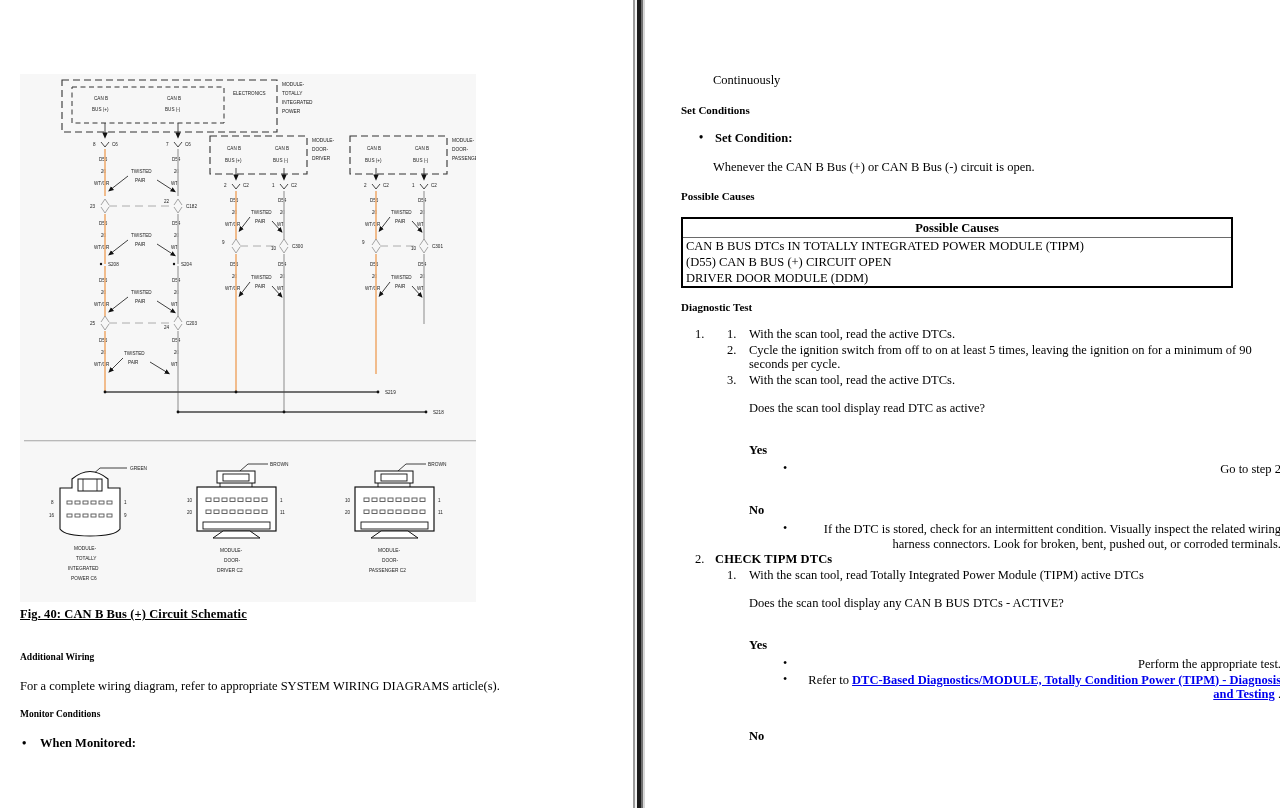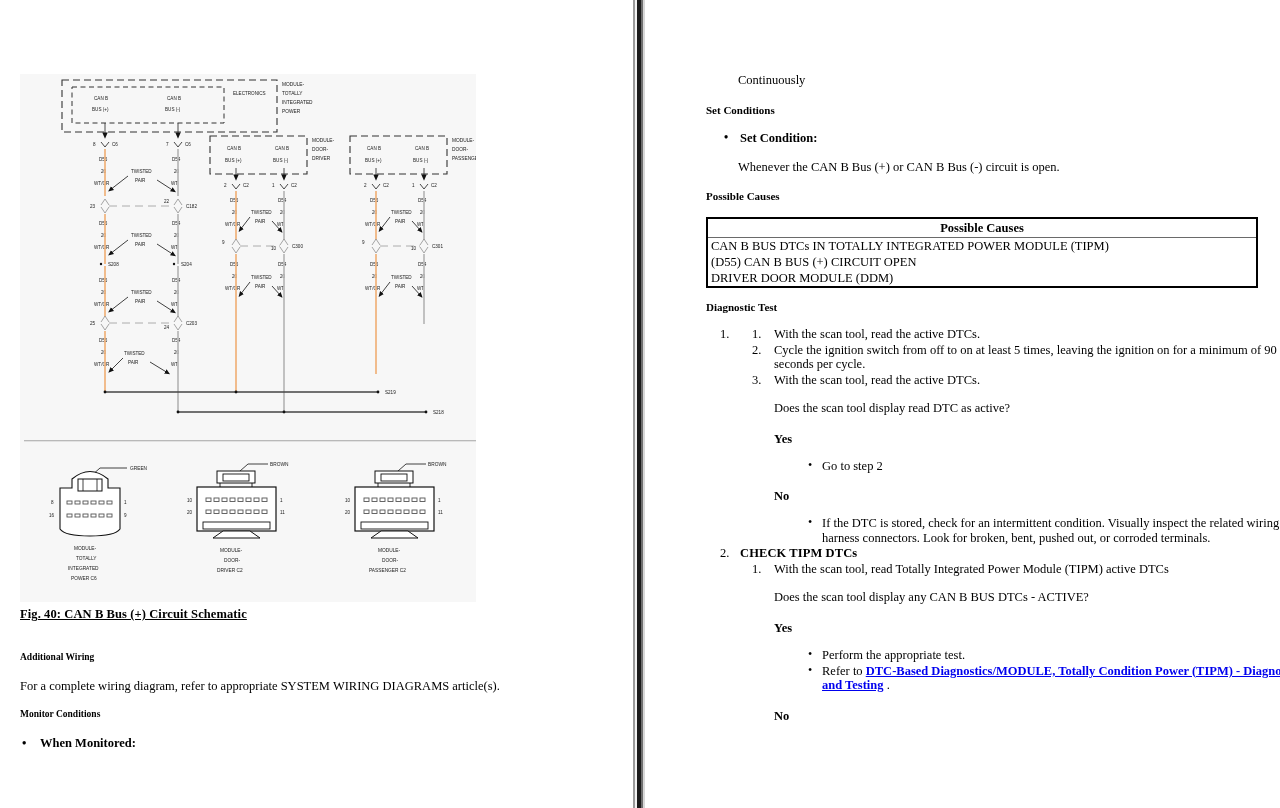--- a/index.html
+++ b/index.html
@@ -39,7 +39,7 @@
   }
   .col-right {
     position: absolute;
-    left: 670px; top: 0;
+    left: 645px; top: 0;
     width: 564px; height: 808px;
   }
 

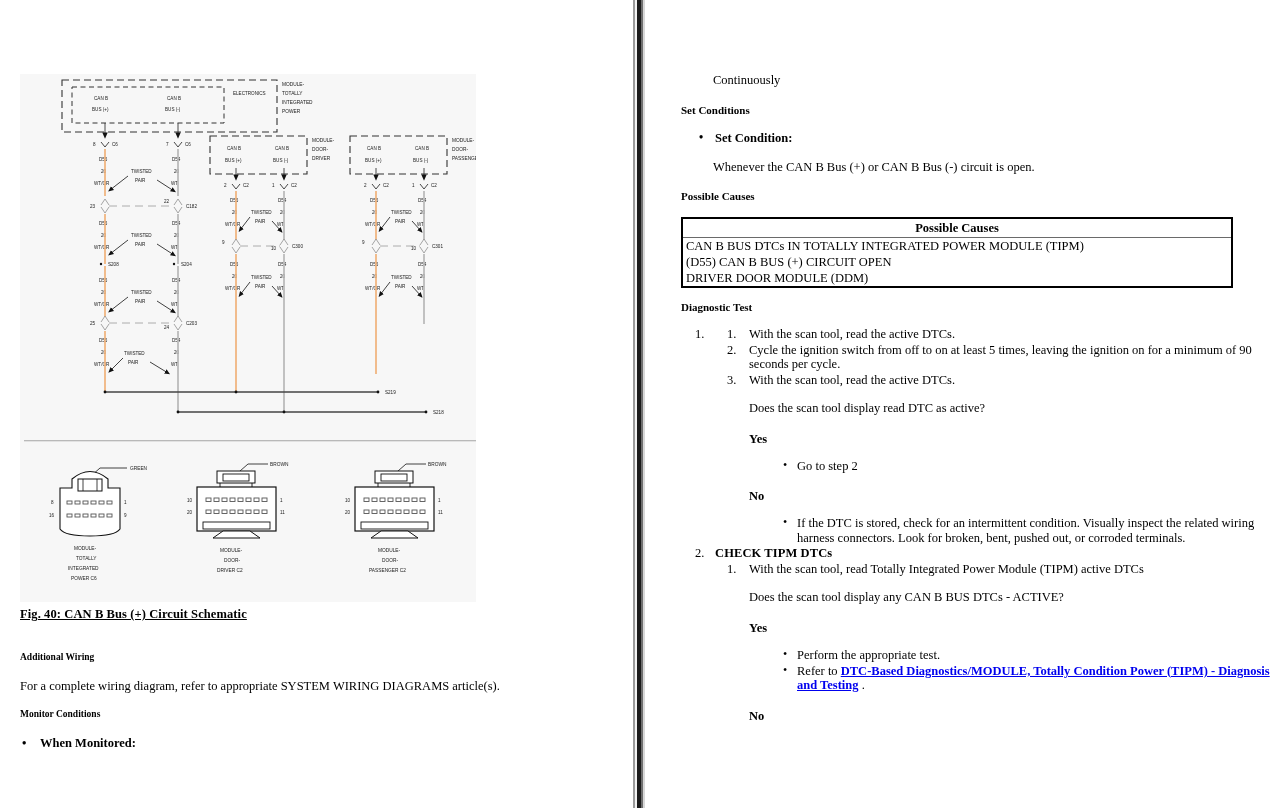--- a/index.html
+++ b/index.html
@@ -162,7 +162,7 @@
     font-size: 12.5px;
     font-weight: bold;
     padding-left: 34px;
-    margin-top: 16px;
+    margin-top: 27px;
   }
   .bullets {
     margin-top: 12px;

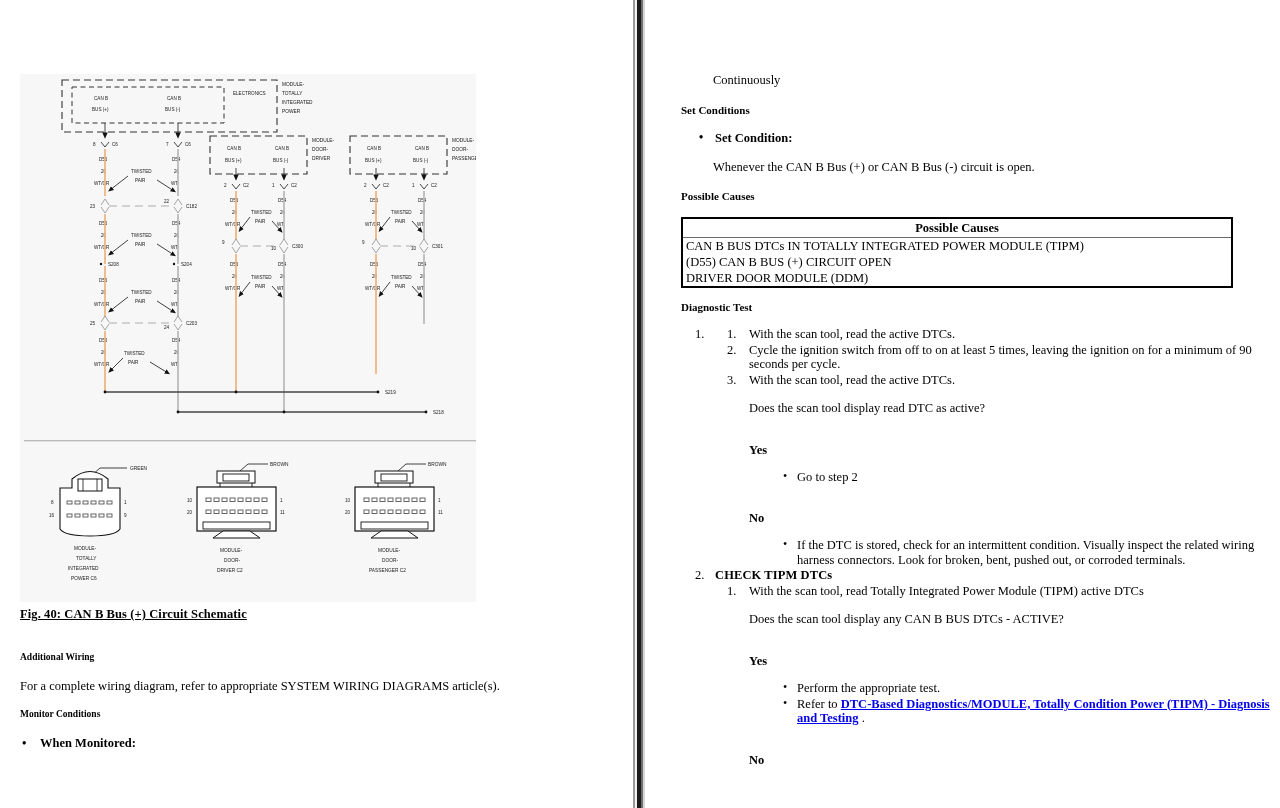--- a/index.html
+++ b/index.html
@@ -165,8 +165,9 @@
     margin-top: 27px;
   }
   .bullets {
-    margin-top: 12px;
+    margin-top: 4px;
     padding-left: 68px;
+    text-align: right;
   }
   .bullets .b {
     position: relative;

